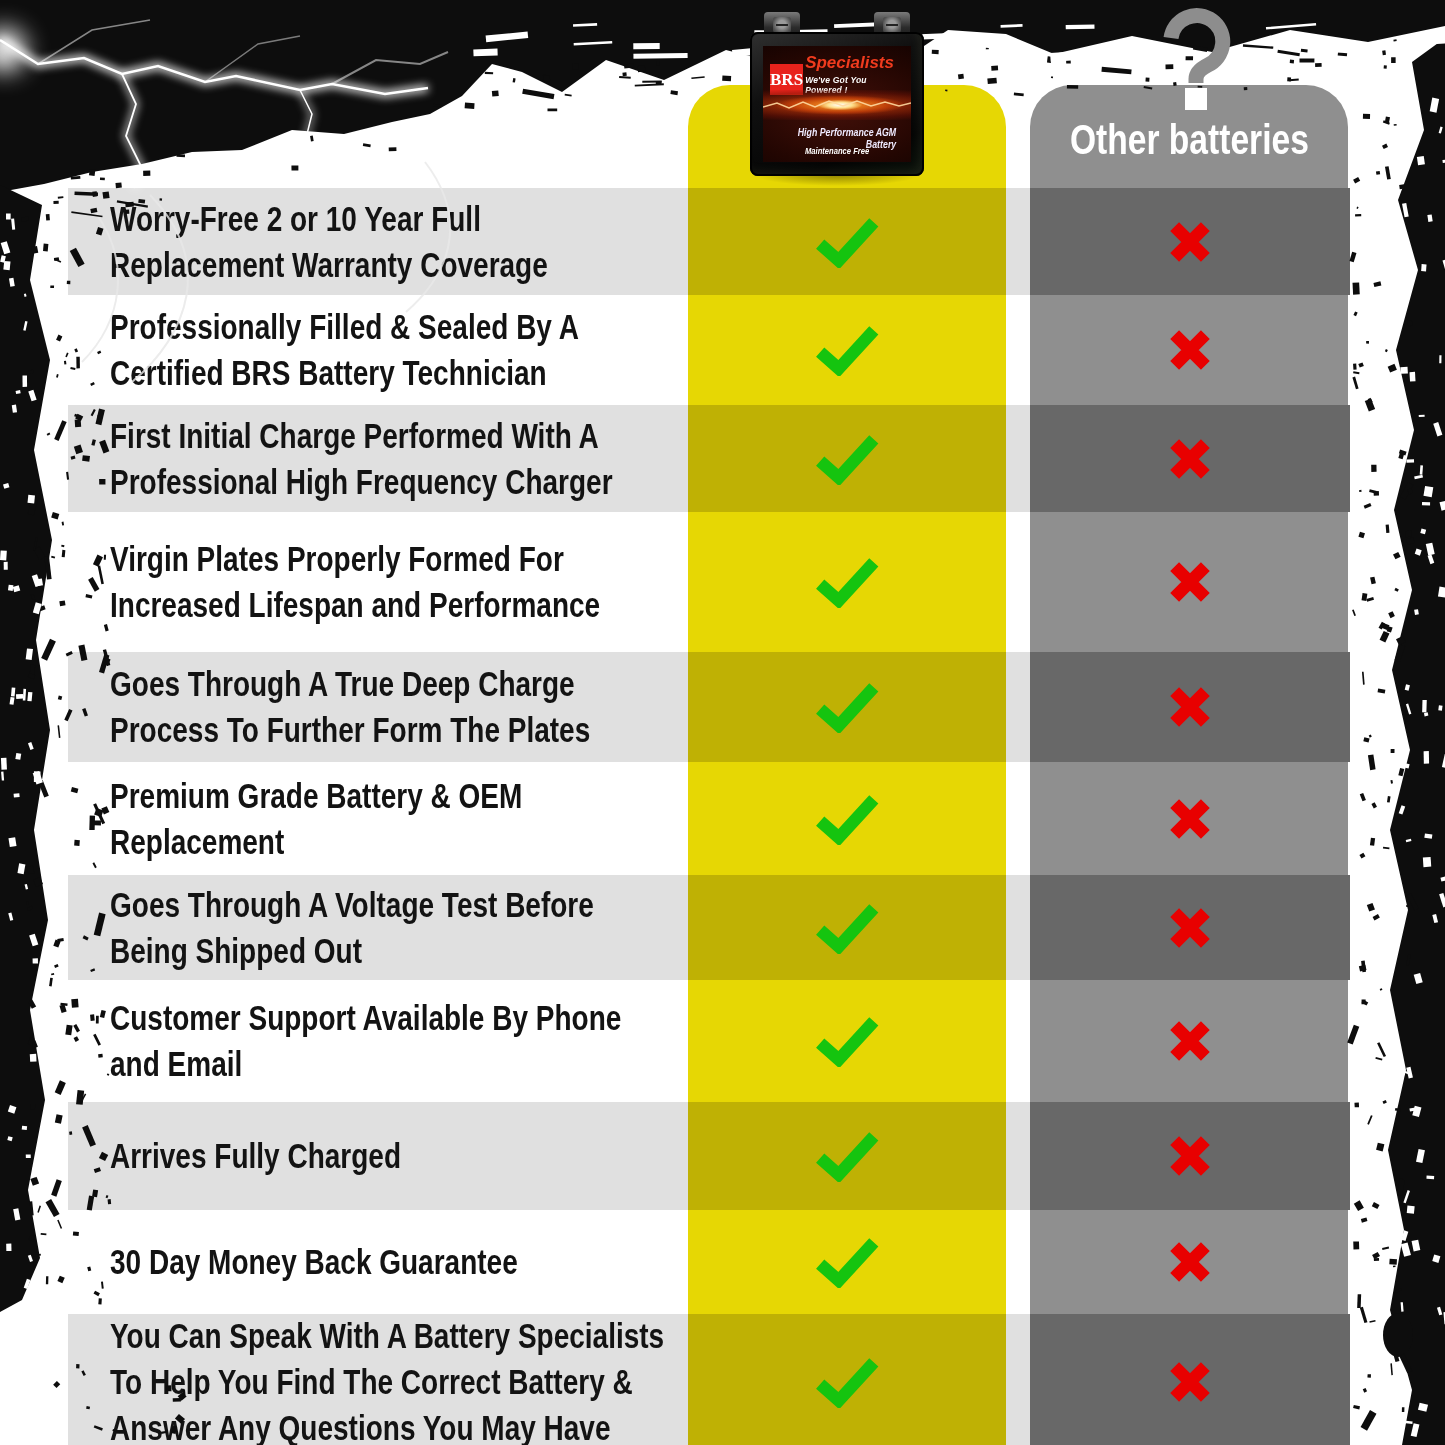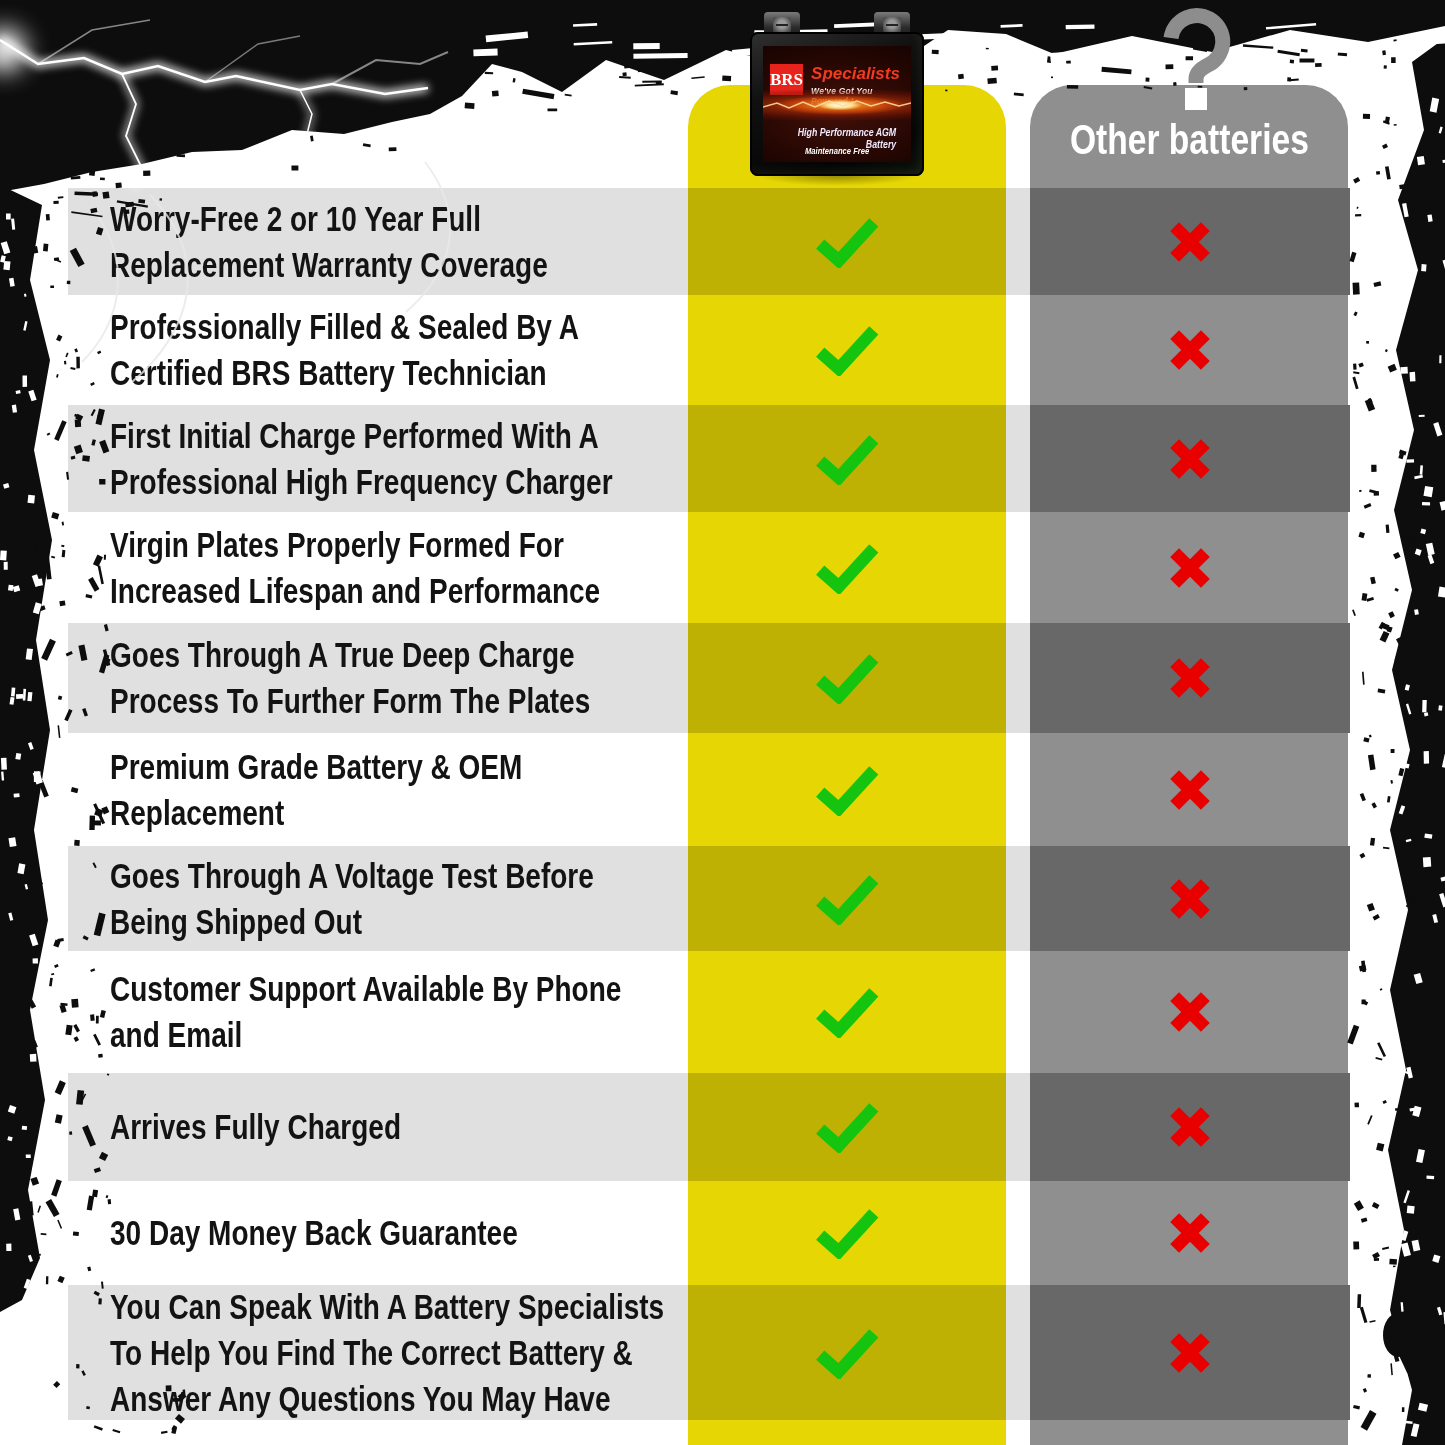--- a/index.html
+++ b/index.html
@@ -47,7 +47,7 @@
      box-shadow:inset 0 0 0 2px #000, inset -5px -5px 10px rgba(130,150,100,.12);}
   .bat-label{position:absolute;left:13px;top:14px;width:148px;height:116px;overflow:hidden;
      background:radial-gradient(ellipse 120% 85% at 50% 55%,#431009 0%,#230602 55%,#0a0101 100%);}
-  .label-top{display:flex;gap:8px;padding:18px 5px 0 7px;}
+  .label-top{display:flex;gap:2px;padding:7px 5px 0 7px;align-items:flex-end;}
   .brs-box{width:35px;height:31px;background:#e8231c;color:#fff;display:flex;align-items:center;justify-content:center;
      font-family:"Liberation Serif",serif;font-weight:bold;font-size:17px;}
   .superbattery{color:#f03b1e;font-size:17px;font-weight:bold;font-style:italic;line-height:19px;}

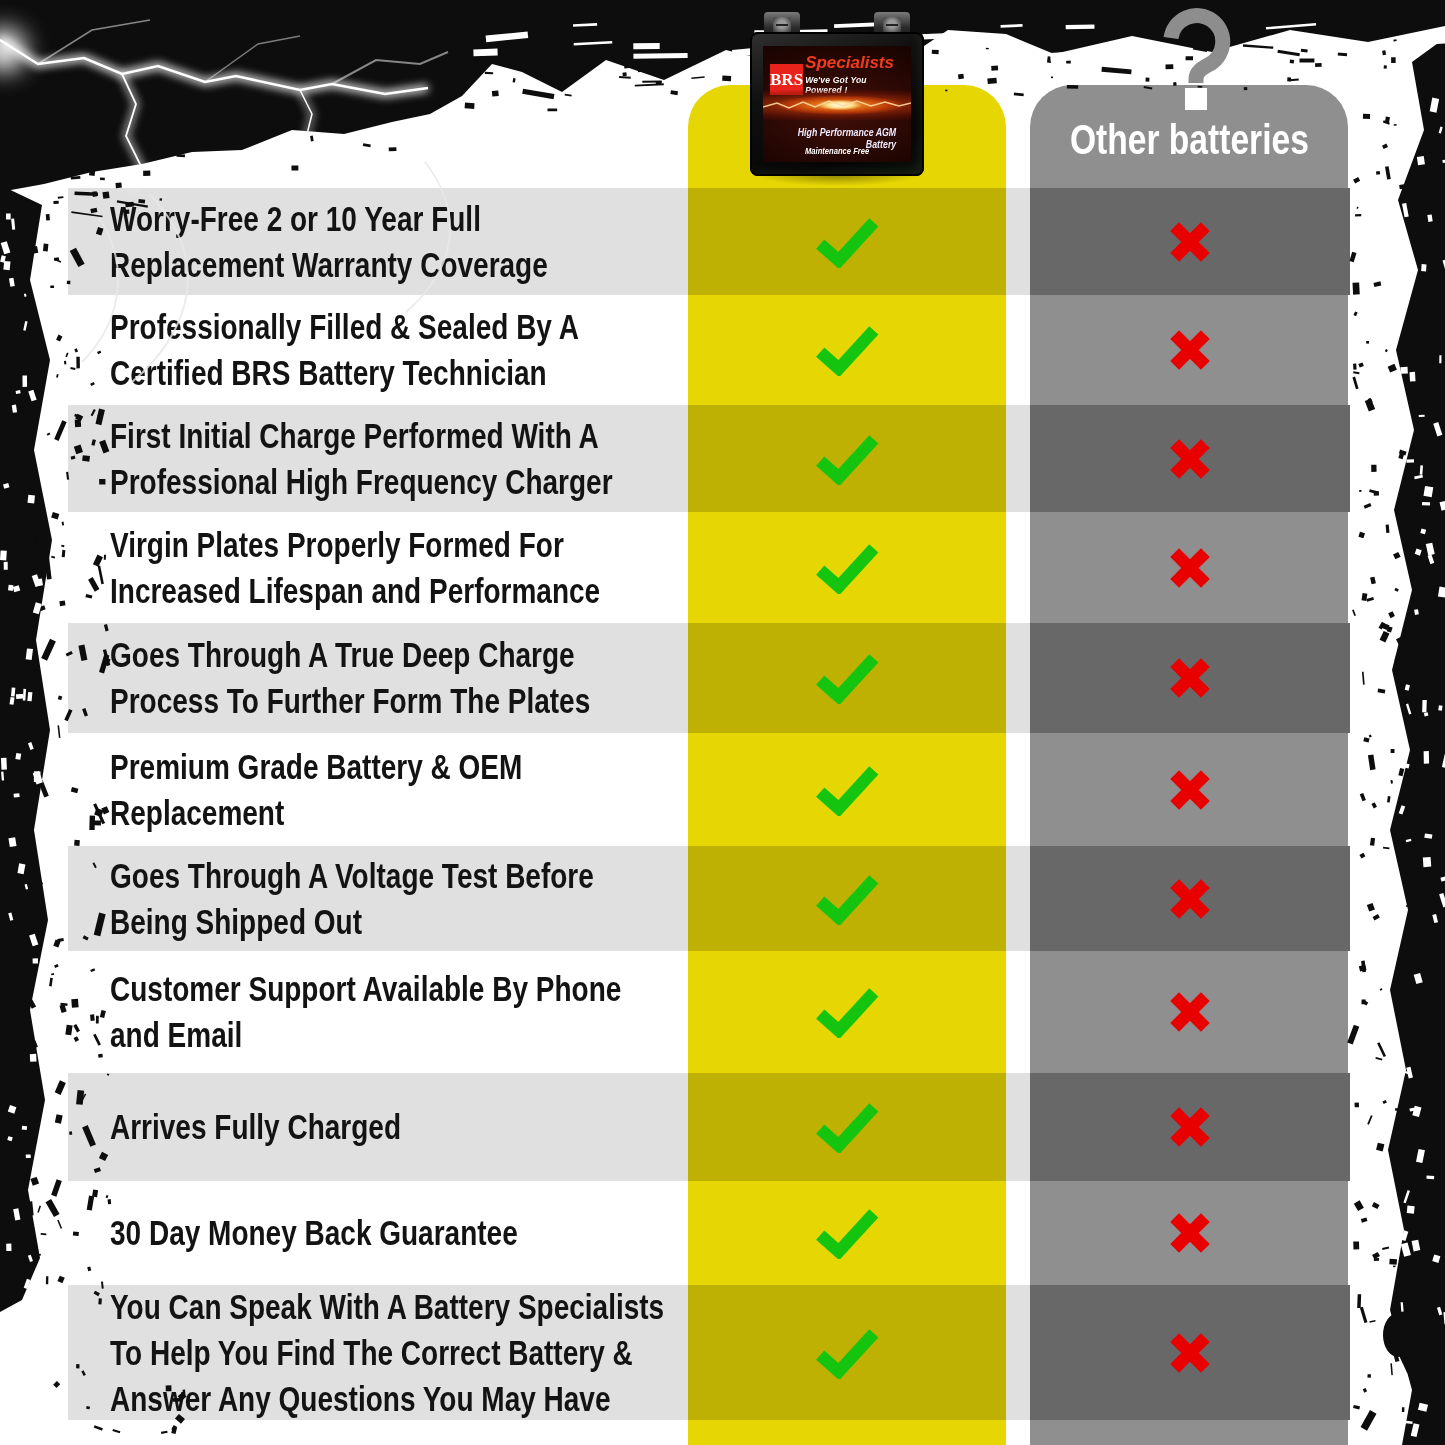--- a/index.html
+++ b/index.html
@@ -119,7 +119,7 @@
         <div class="label-wrap"><span class="cond row-label">First Initial Charge Performed With A
 Professional High Frequency Charger</span></div>
       </div>
-      <div class="row" style="height: 111px;">
+      <div class="row" style="height: 140px;">
         <div class="cell cell-brs">
           <svg class="icon-check" viewBox="0 0 64 50">
             <path d="M6 27 L24 43 L58 6"></path>

